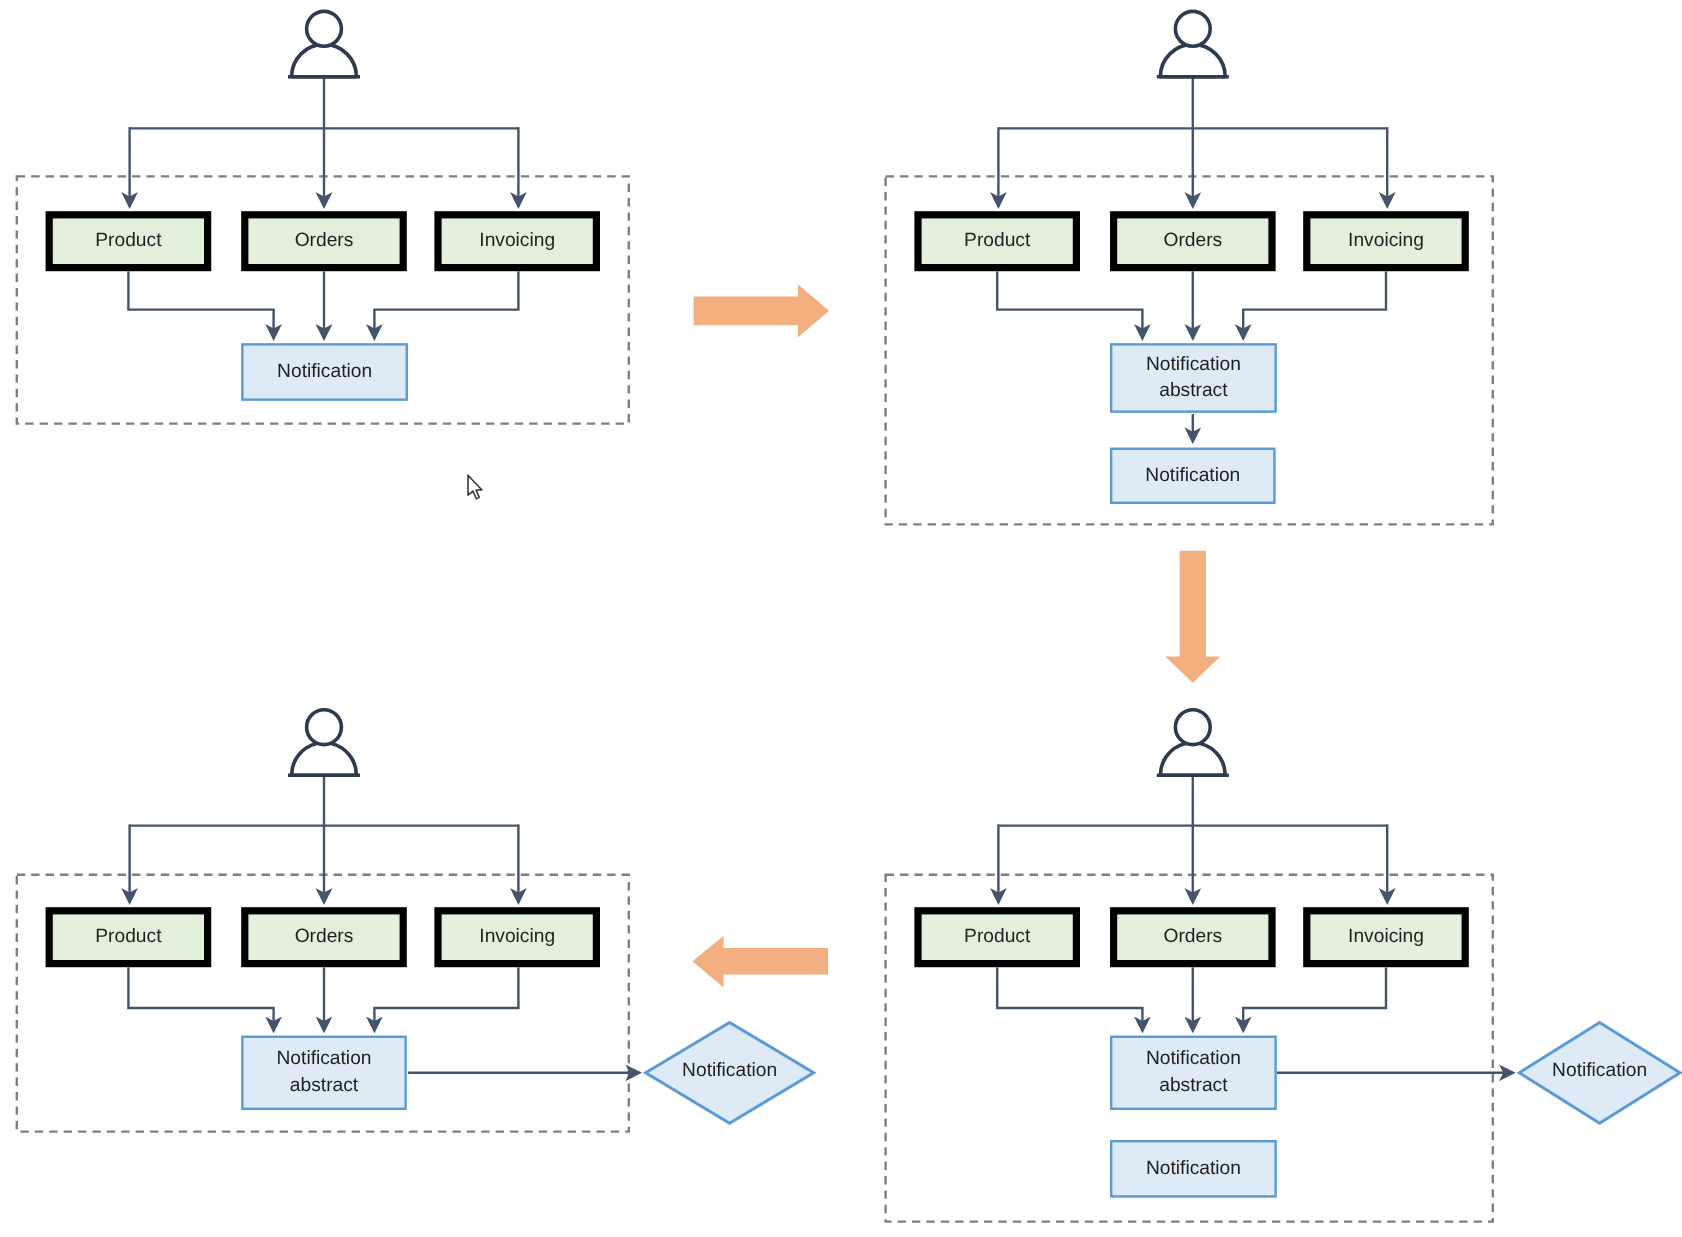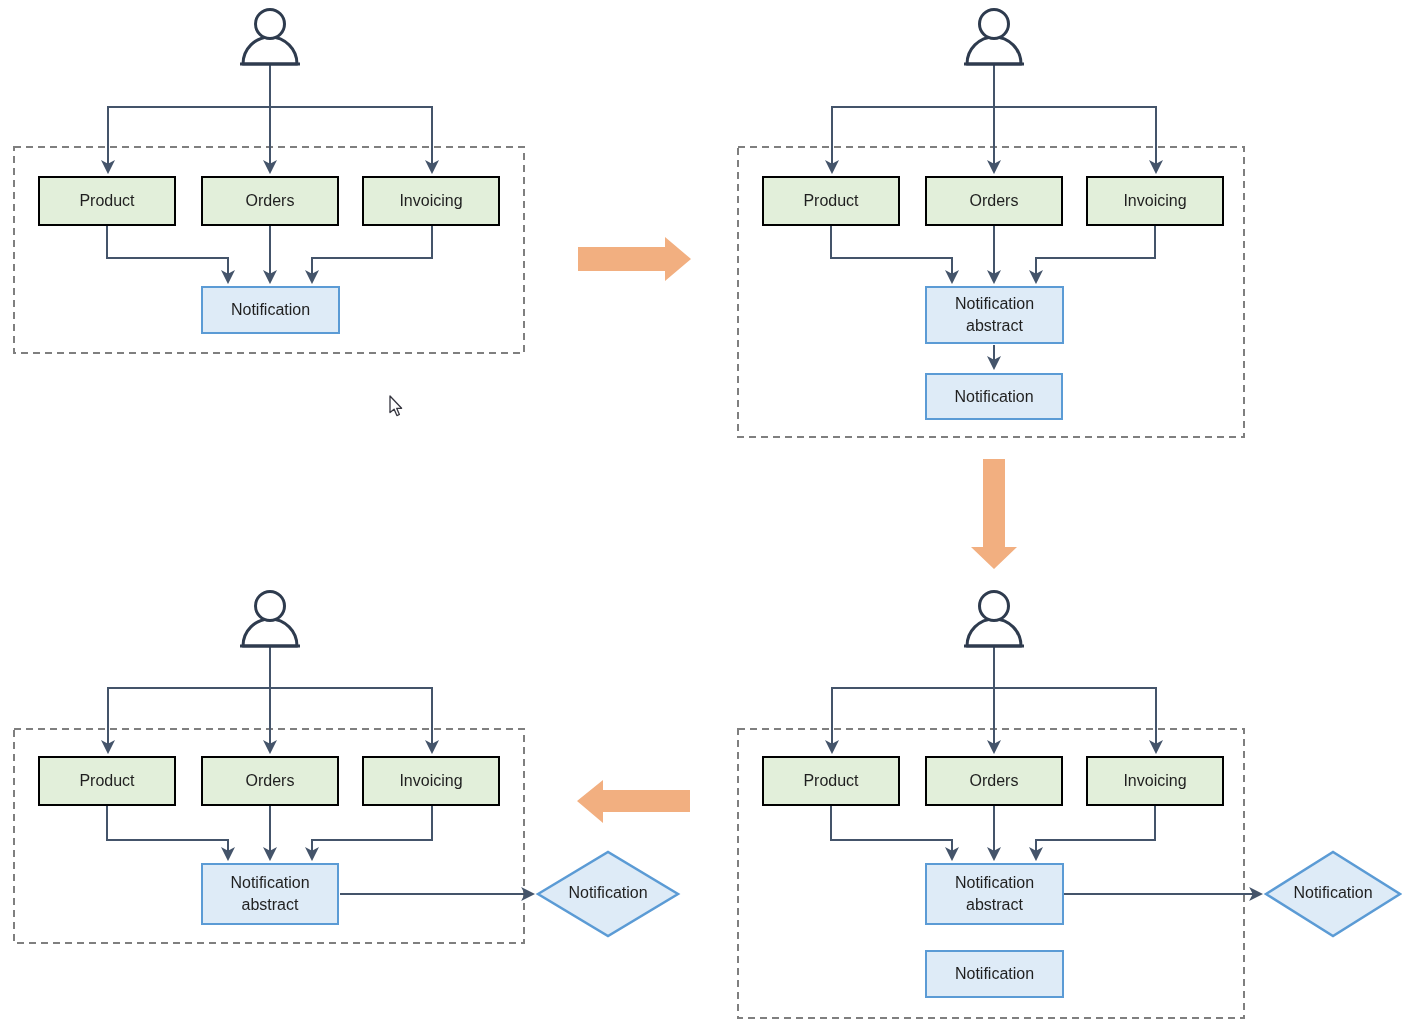--- a/index.html
+++ b/index.html
@@ -21,7 +21,7 @@
   }
   .service{
     background:#E2EFDA;
-    border:2px solid #000000;
+    border:6px solid #000000;
   }
   .notify{
     background:#DEEBF7;

